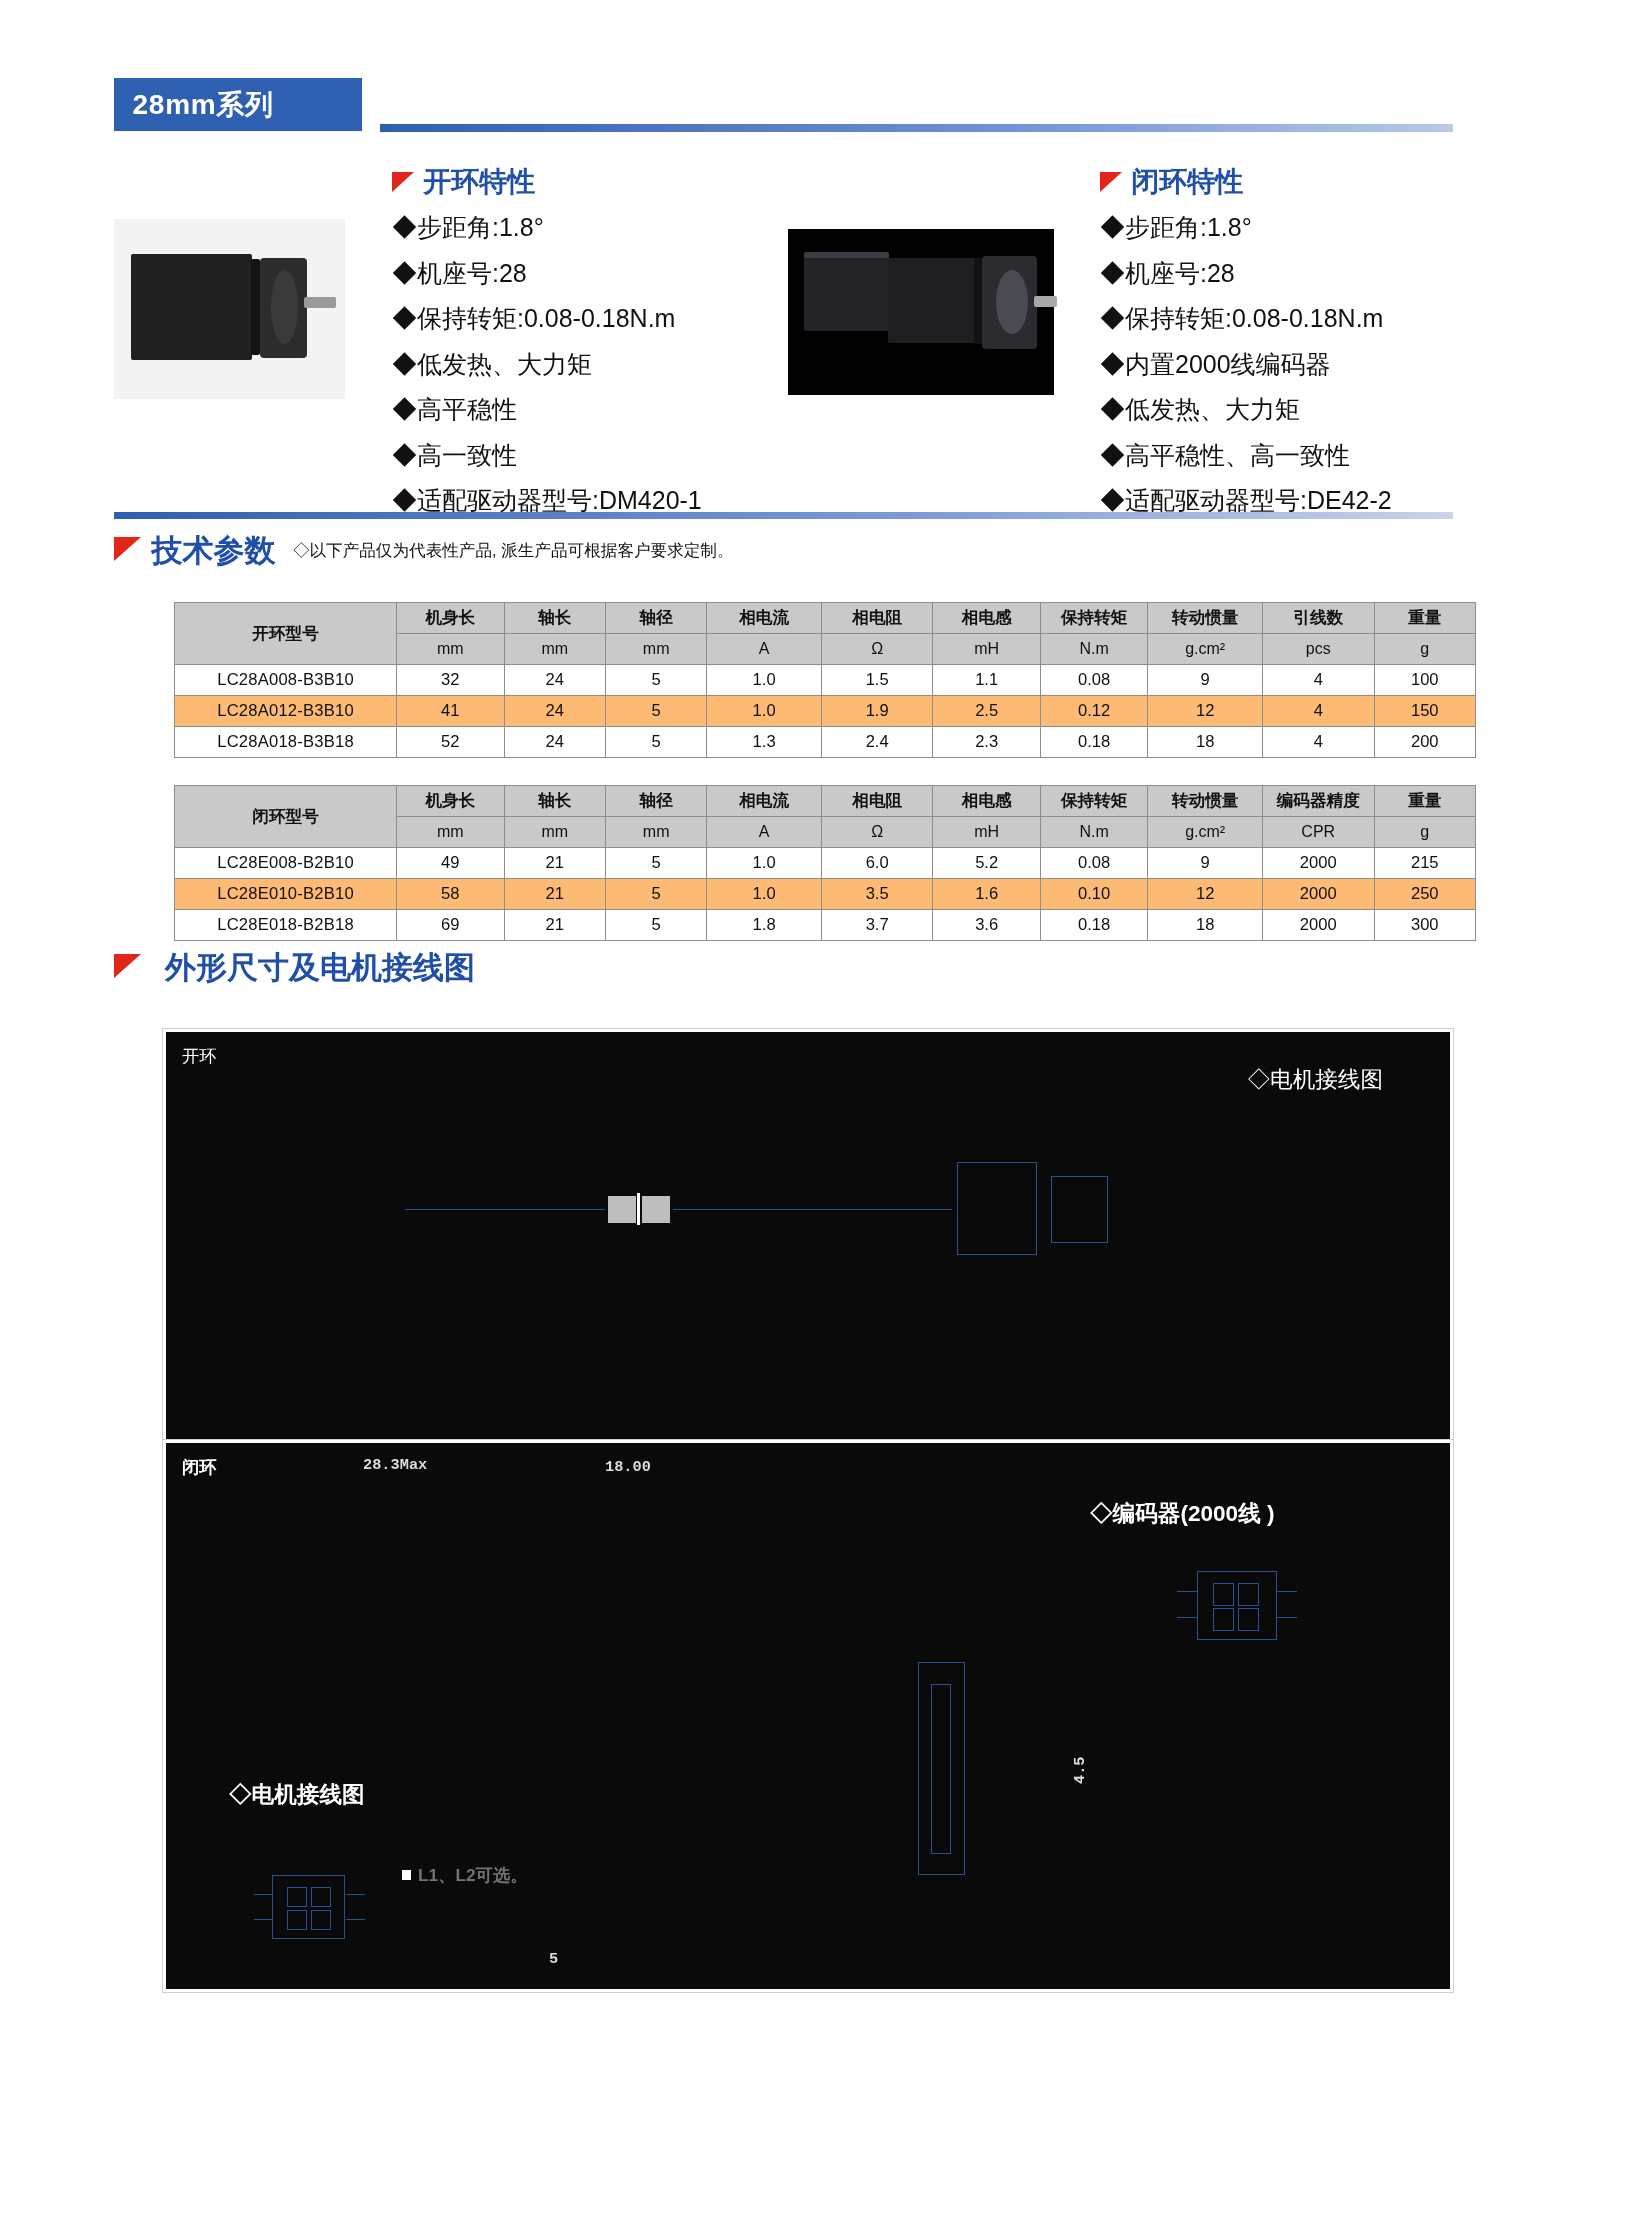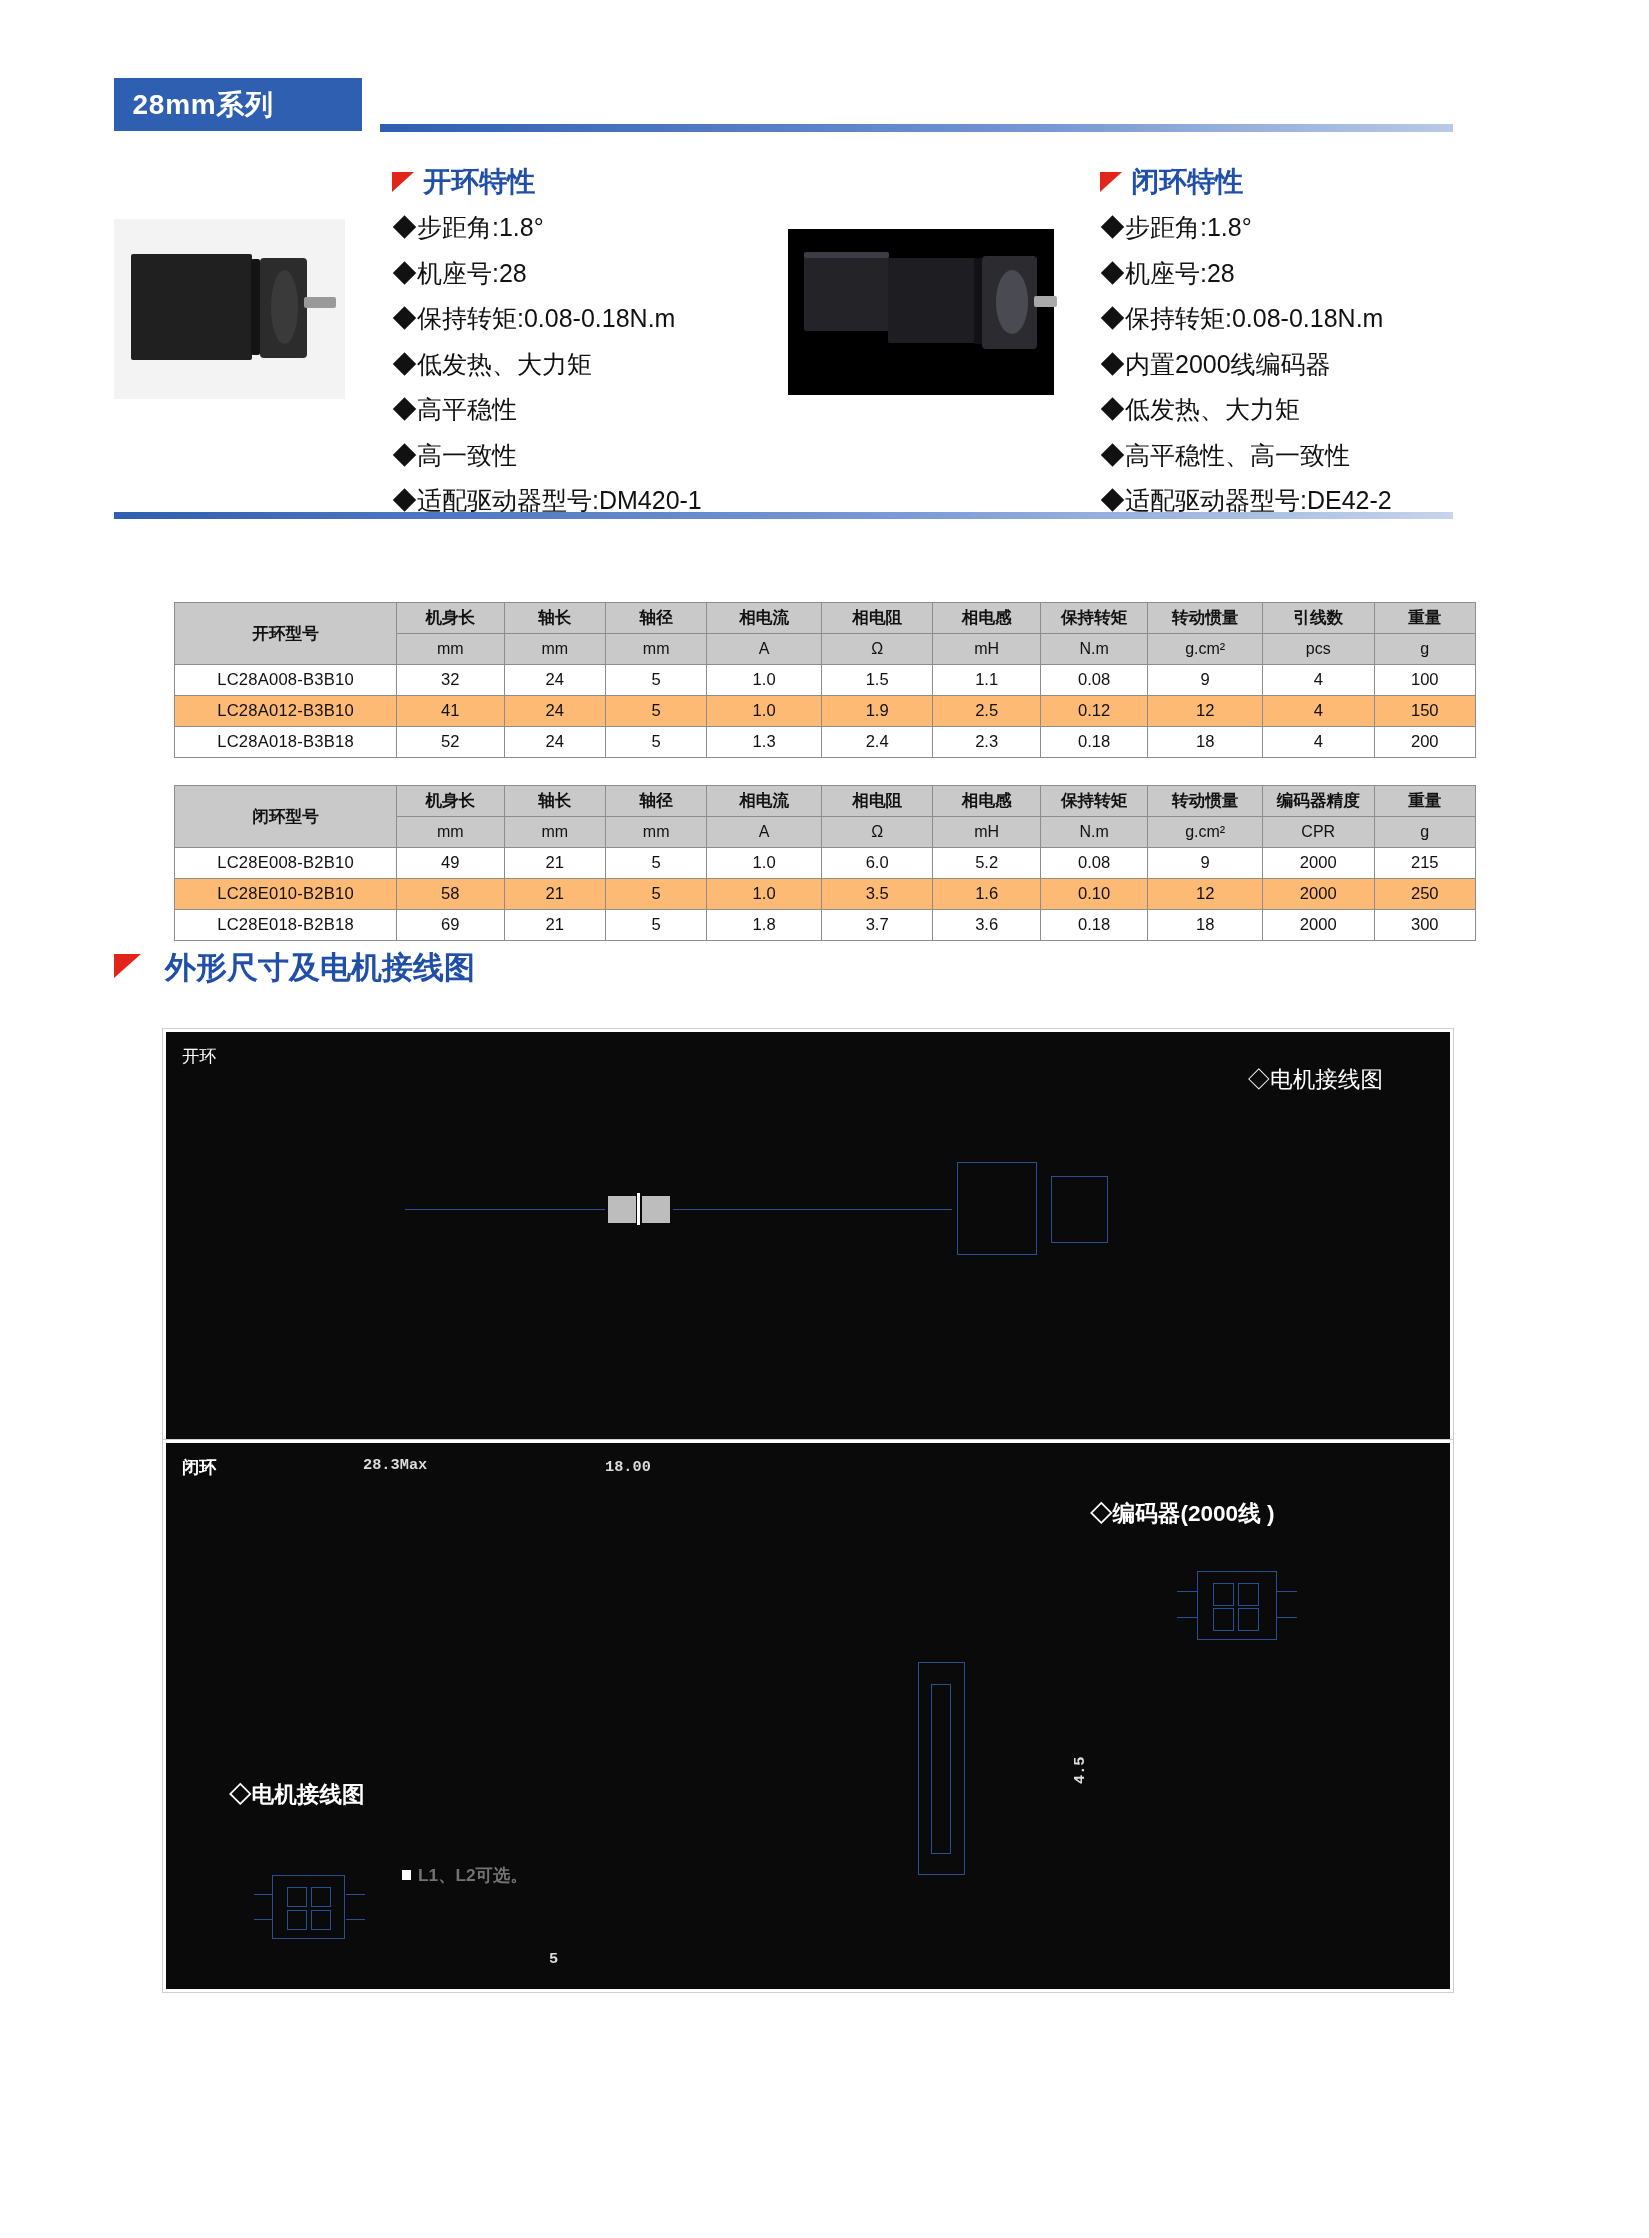--- a/index.html
+++ b/index.html
@@ -299,6 +299,11 @@
   </div>
 
   <div class="sec-rule"></div>
+  <div class="sec-head" style="left:114px; top:535px;">
+    <span class="tri"></span>
+    <span class="txt">技术参数</span>
+    <span class="sec-note">◇以下产品仅为代表性产品, 派生产品可根据客户要求定制。</span>
+  </div>
 
   <table class="spec" style="left:174px; top:602px; width:1302px;">
     <colgroup>

